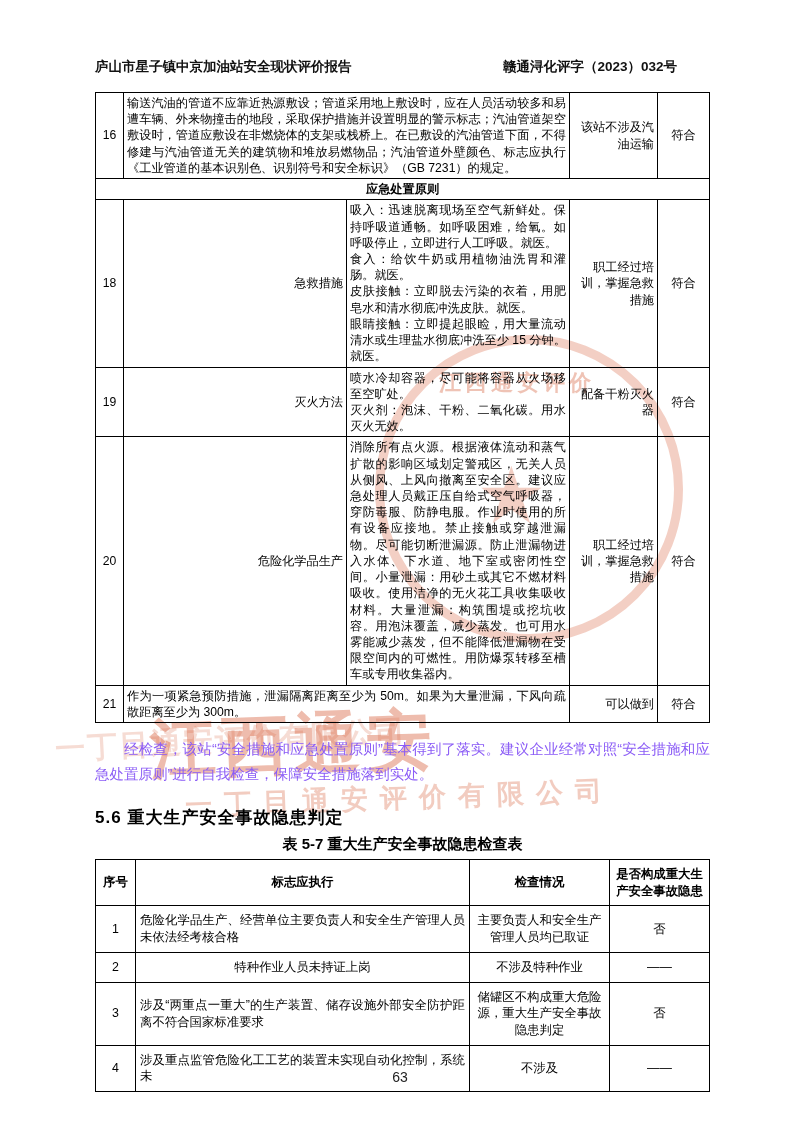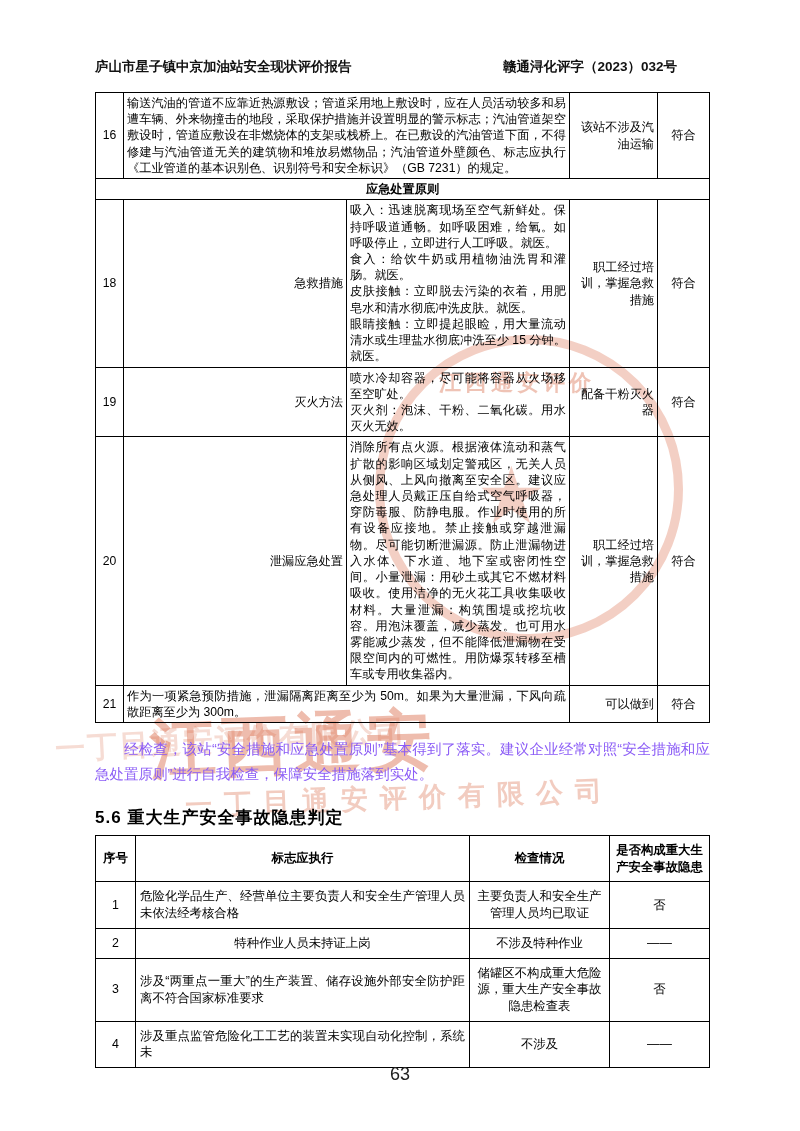--- a/index.html
+++ b/index.html
@@ -230,7 +230,7 @@
 
         <tr>
           <td class="c-idx">20</td>
-          <td class="c-sub">泄漏应急处置</td>
+          <td class="c-sub">危险化学品生产</td>
           <td class="c-body">消除所有点火源。根据液体流动和蒸气扩散的影响区域划定警戒区，无关人员从侧风、上风向撤离至安全区。建议应急处理人员戴正压自给式空气呼吸器，穿防毒服、防静电服。作业时使用的所有设备应接地。禁止接触或穿越泄漏物。尽可能切断泄漏源。防止泄漏物进入水体、下水道、地下室或密闭性空间。小量泄漏：用砂土或其它不燃材料吸收。使用洁净的无火花工具收集吸收材料。大量泄漏：构筑围堤或挖坑收容。用泡沫覆盖，减少蒸发。也可用水雾能减少蒸发，但不能降低泄漏物在受限空间内的可燃性。用防爆泵转移至槽车或专用收集器内。</td>
           <td class="c-status">职工经过培训，掌握急救措施</td>
           <td class="c-conf">符合</td>

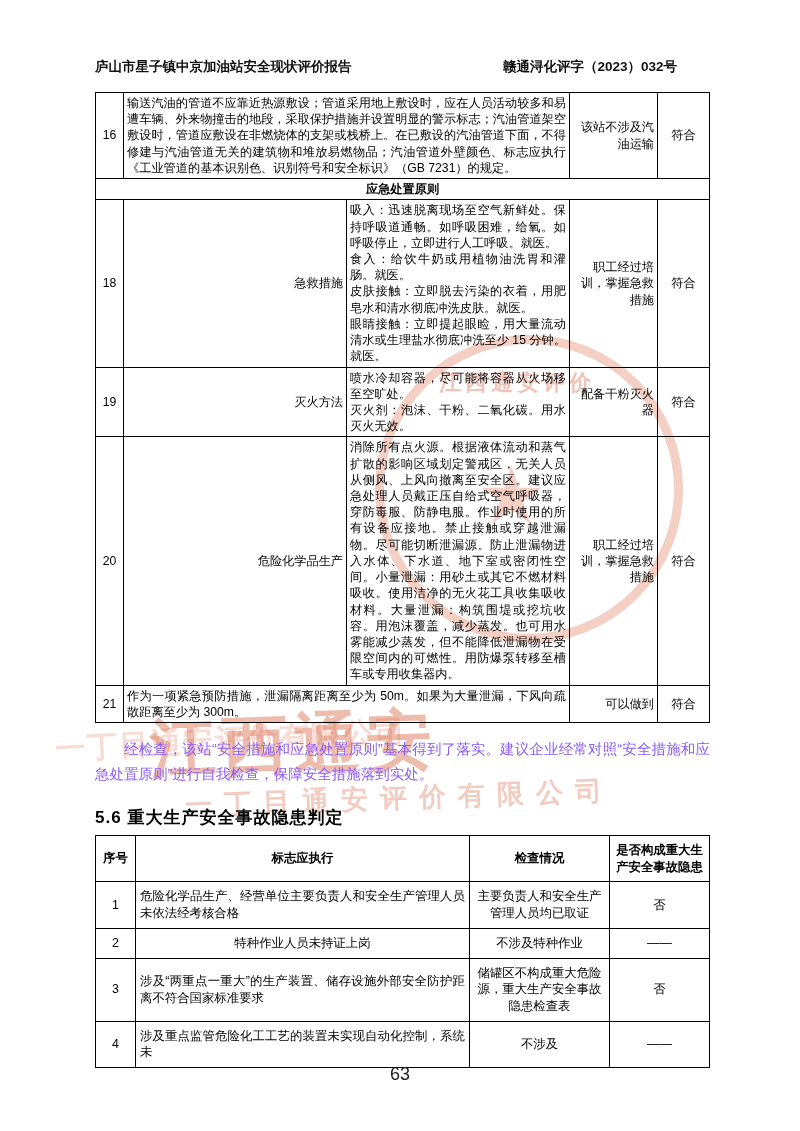--- a/index.html
+++ b/index.html
@@ -252,6 +252,7 @@
       <span>重大生产安全事故隐患判定</span>
     </h2>
 
+    <div class="tbl-title">表 5-7 重大生产安全事故隐患检查表</div>
 
     <table class="tbl2">
       <thead>

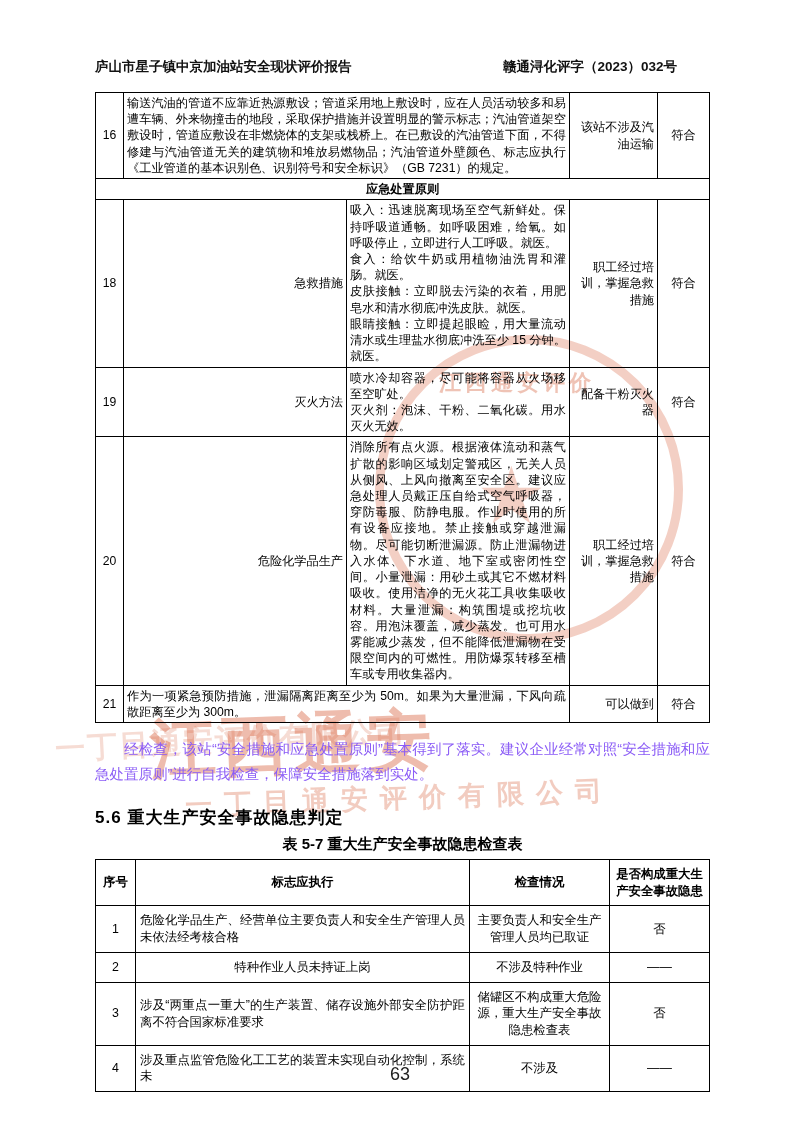--- a/index.html
+++ b/index.html
@@ -279,7 +279,7 @@
         <tr>
           <td class="t2-idx">3</td>
           <td class="t2-content">涉及“两重点一重大”的生产装置、储存设施外部安全防护距离不符合国家标准要求</td>
-          <td class="t2-sit">储罐区不构成重大危险源，重大生产安全事故隐患检查表</td>
+          <td class="t2-sit">储罐区不构成重大危险源，重大生产安全事故隐患判定</td>
           <td class="t2-major">否</td>
         </tr>
         <tr>

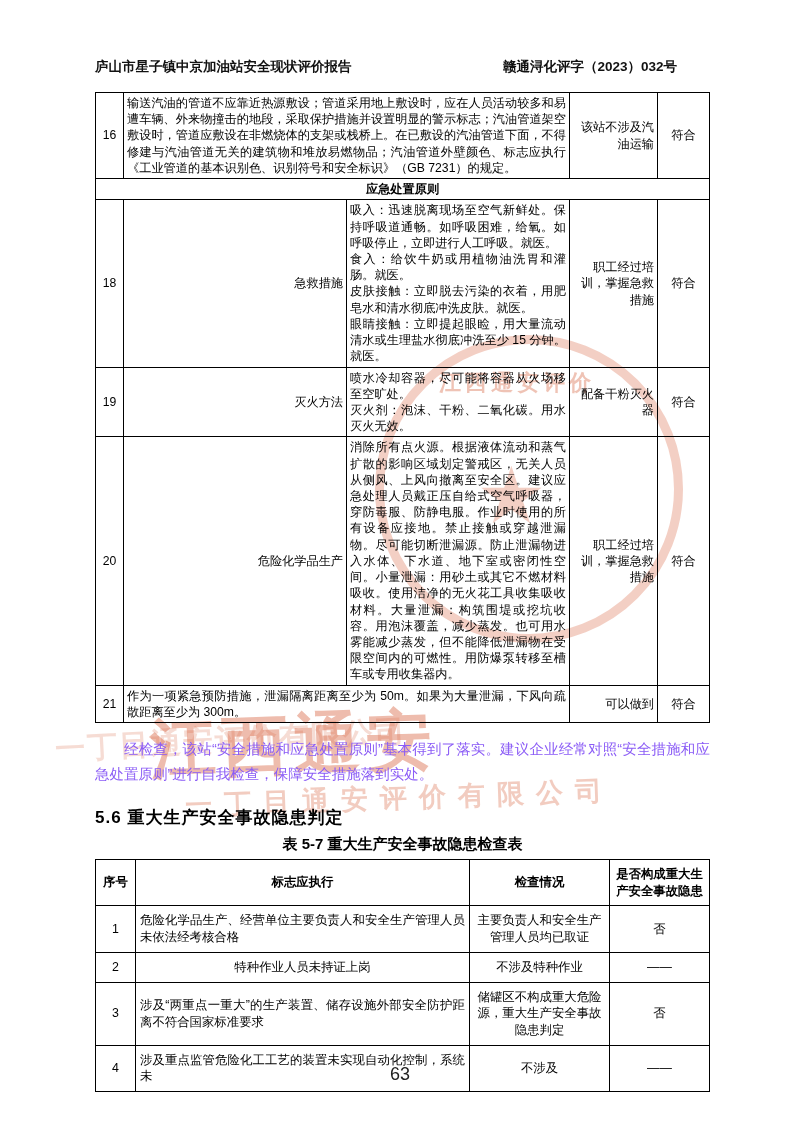--- a/index.html
+++ b/index.html
@@ -105,7 +105,7 @@
     left: 0;
     width: 800px;
     text-align: center;
-    font-size: 18px;
+    font-size: 14px;
     color: #222;
   }
   

